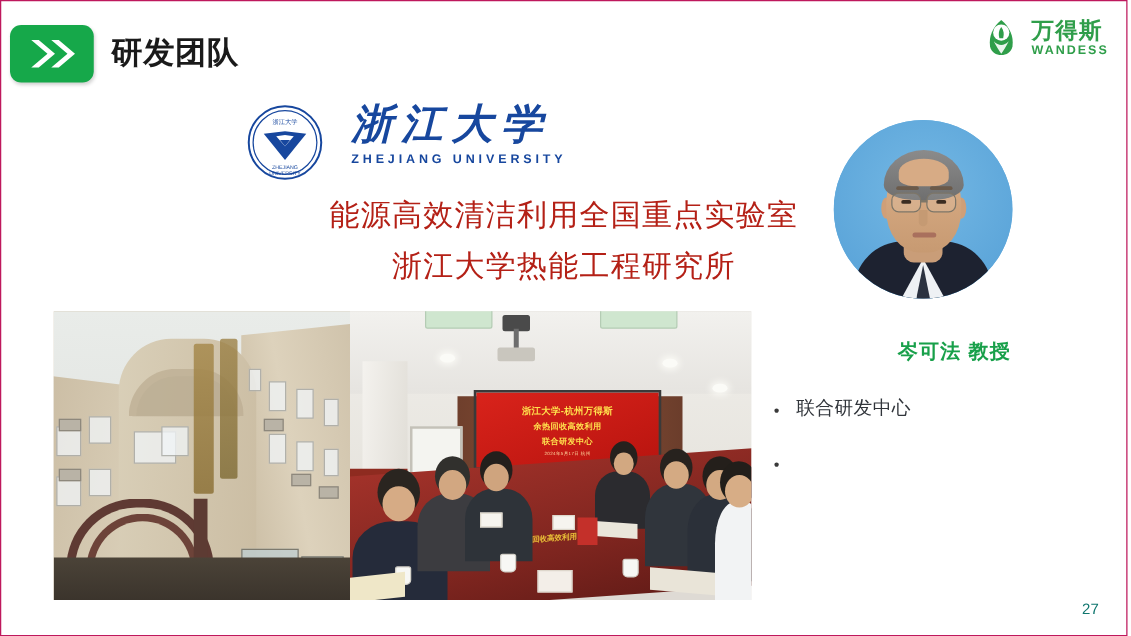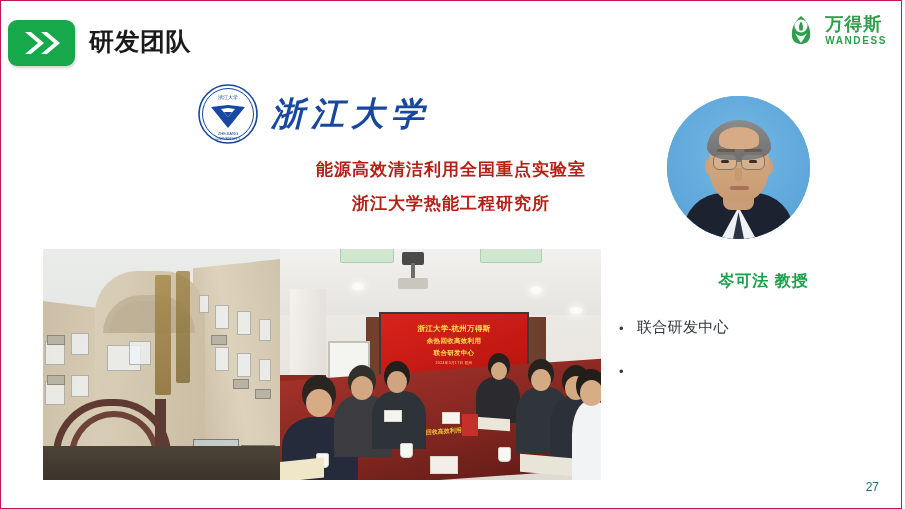--- a/index.html
+++ b/index.html
@@ -54,7 +54,7 @@
   
   .zju {
     position:absolute; left:196px; top:82px;
-    display:flex; align-items:center; gap:12px;
+    display:flex; gap:22px;
   }
   .zju-seal { width:62px; height:62px; flex:none; }
   .zju-word { display:flex; flex-direction:column; }

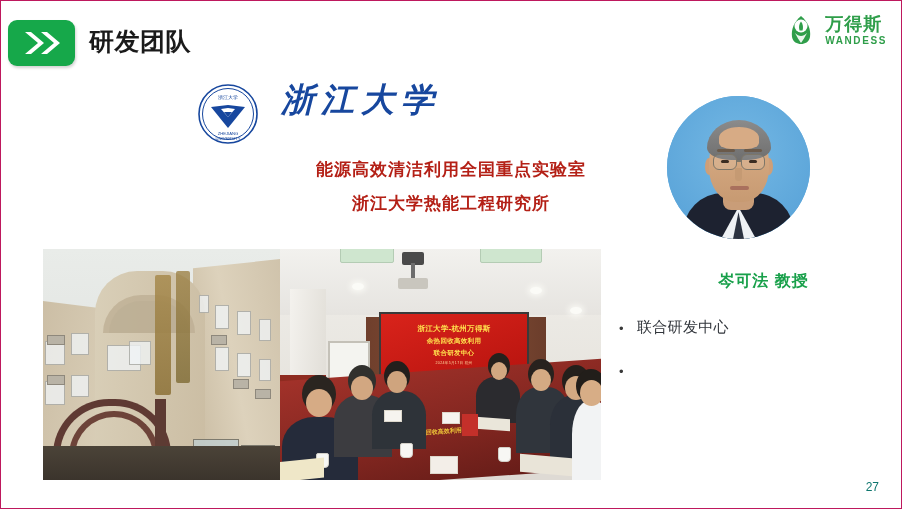--- a/index.html
+++ b/index.html
@@ -287,6 +287,7 @@
     </span>
     <span class="zju-word">
       <span class="zju-cn">浙江大学</span>
+      <span class="zju-en">ZHEJIANG UNIVERSITY</span>
     </span>
   </div>
 

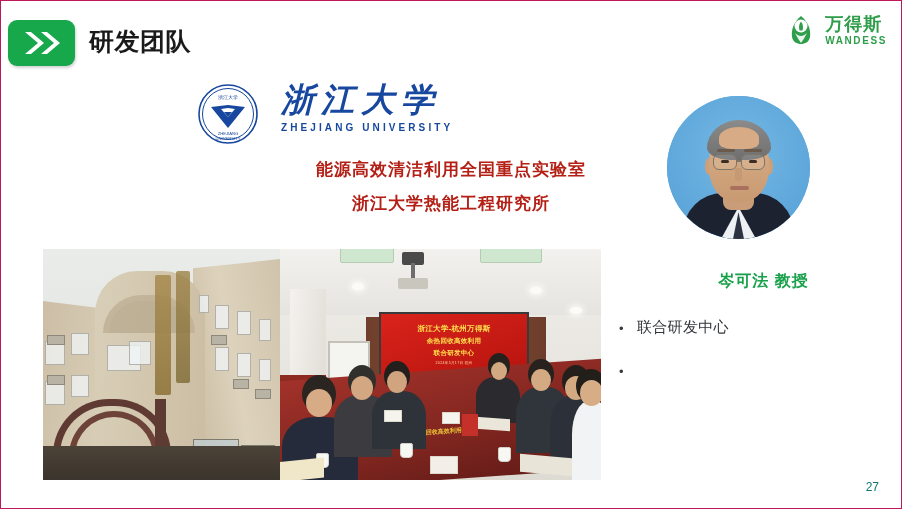--- a/index.html
+++ b/index.html
@@ -75,8 +75,8 @@
     text-align:center;
   }
   .lab-line {
-    color:#b42016; font-weight:bold;
-    font-size:17px; letter-spacing:1px;
+    color:#b42016; font-weight:normal;
+    font-size:24px; letter-spacing:1px;
     line-height:1.0; white-space:nowrap;
   }
   .lab-line + .lab-line { margin-top:17px; }

